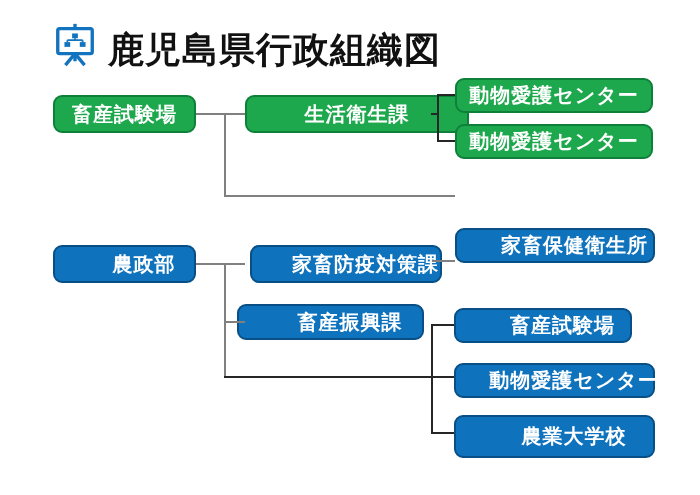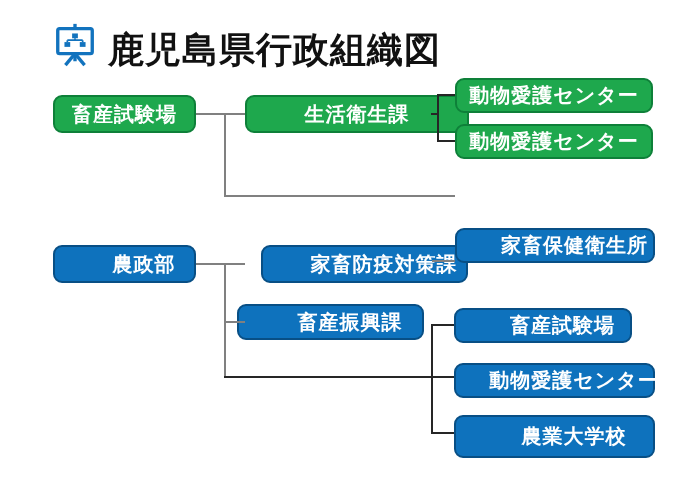--- a/index.html
+++ b/index.html
@@ -53,7 +53,7 @@
   <div class="node green" style="left:455px;top:124px;width:198px;height:35px">動物愛護センター</div>
 
   <div class="node blue" style="left:53px;top:245px;width:143px;height:38px">農政部</div>
-  <div class="node blue" style="left:261px;top:245px;width:207px;height:38px">家畜防疫対策課</div>
+  <div class="node blue" style="left:250px;top:245px;width:192px;height:38px">家畜防疫対策課</div>
   <div class="node blue" style="left:455px;top:228px;width:200px;height:35px">家畜保健衛生所</div>
   <div class="node blue" style="left:237px;top:304px;width:187px;height:36px">畜産振興課</div>
   <div class="node blue" style="left:454px;top:308px;width:178px;height:35px">畜産試験場</div>

